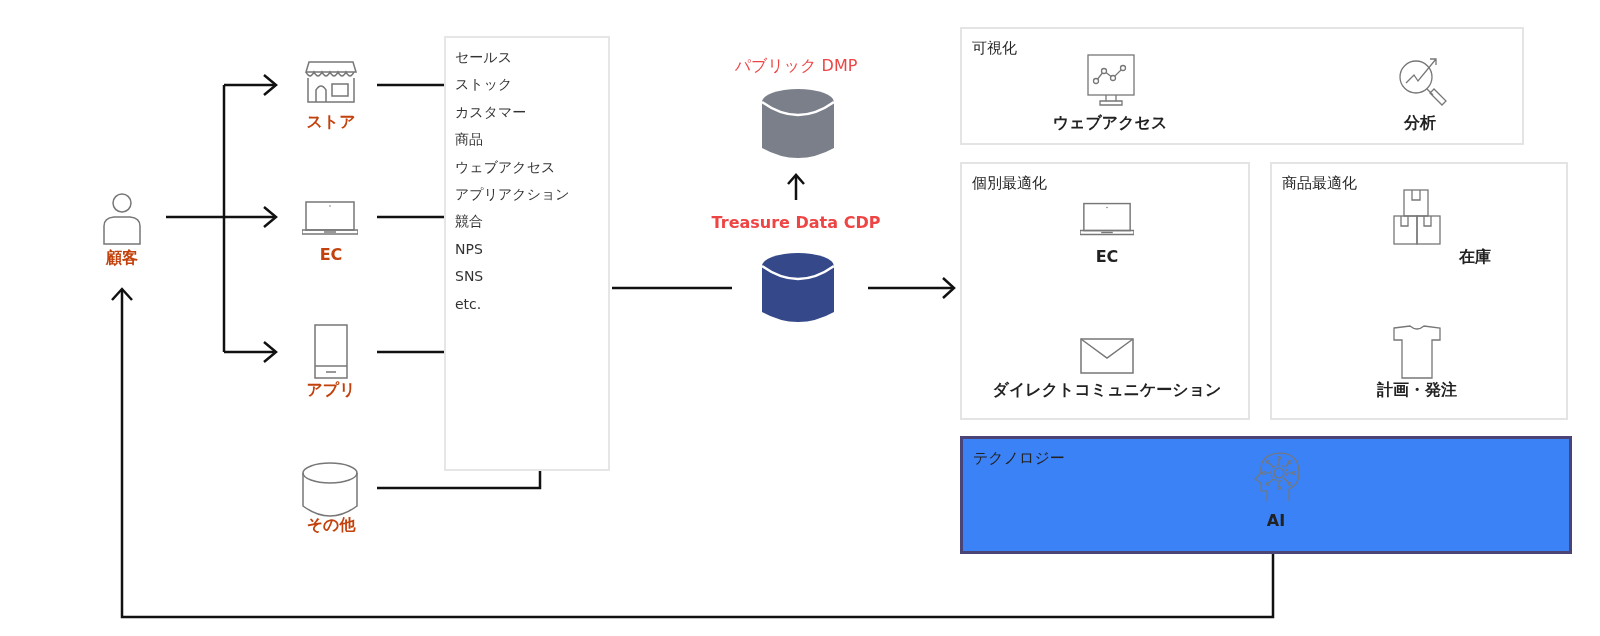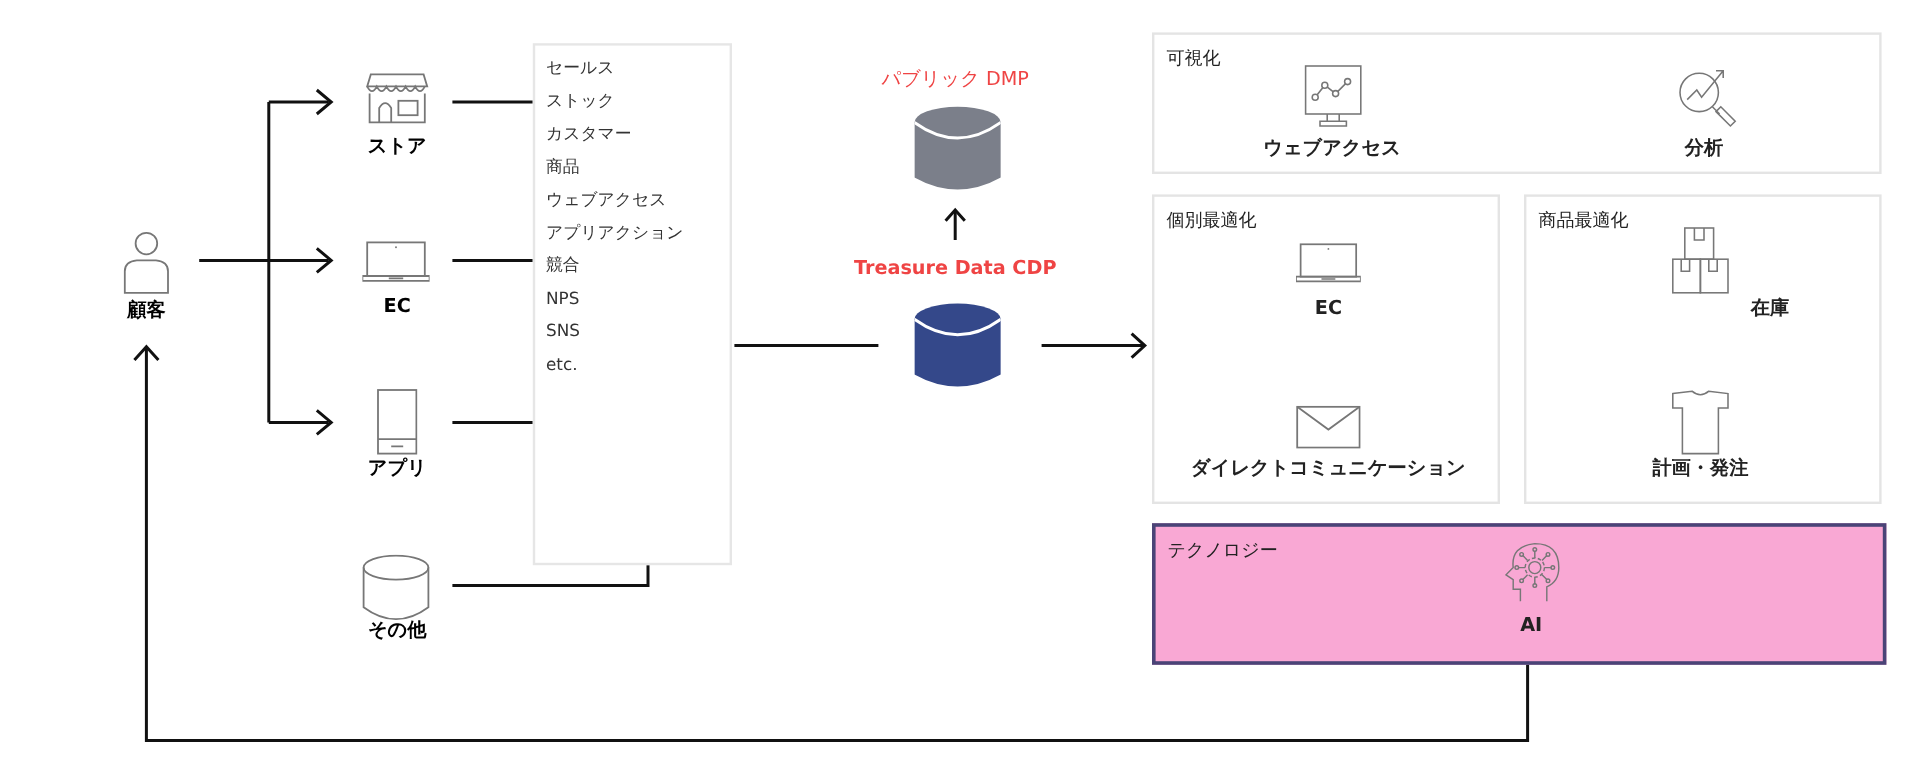--- a/index.html
+++ b/index.html
@@ -138,7 +138,7 @@
   </svg>
 </div>
 
-<div class="panel" style="left:960px;top:27px;width:608px;height:118px;">
+<div class="panel" style="left:960px;top:27px;width:564px;height:118px;">
   <div class="panel-title">可視化</div>
   <div class="abs" style="left:124px;top:24px;">
     <svg width="50" height="54" viewBox="0 0 50 54">

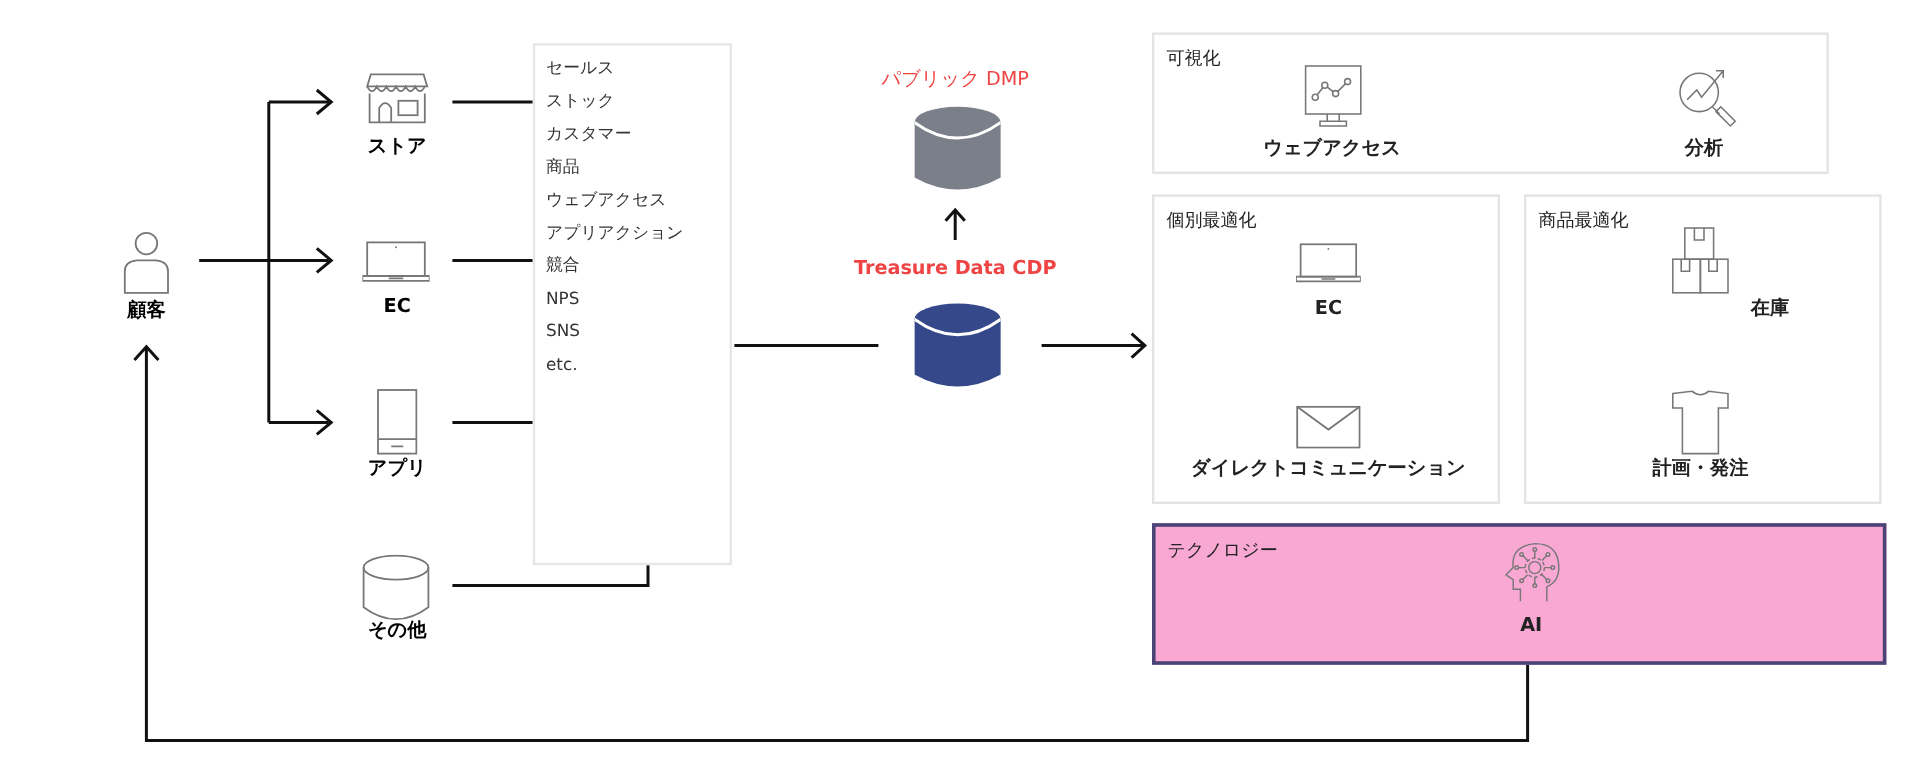--- a/index.html
+++ b/index.html
@@ -7,7 +7,7 @@
          font-family:"DejaVu Sans", "Liberation Sans", sans-serif; color:#222; }
   .abs { position:absolute; }
   svg.lines { position:absolute; left:0; top:0; }
-  .label { position:absolute; font-size:16px; font-weight:bold; color:#000000; text-align:right; white-space:nowrap; transform:translateX(-50%); }
+  .label { position:absolute; font-size:16px; font-weight:bold; color:#c2410c; text-align:right; white-space:nowrap; transform:translateX(-50%); }
   .source-box { position:absolute; left:444px; top:36px; width:166px; height:435px; border:2px solid #e6e6e6; background:#fff; box-sizing:border-box; }
   .source-box ul { list-style:none; margin:0; padding:6px 0 0 9px; }
   .source-box li { font-size:14px; line-height:27.4px; color:#333; white-space:nowrap; }

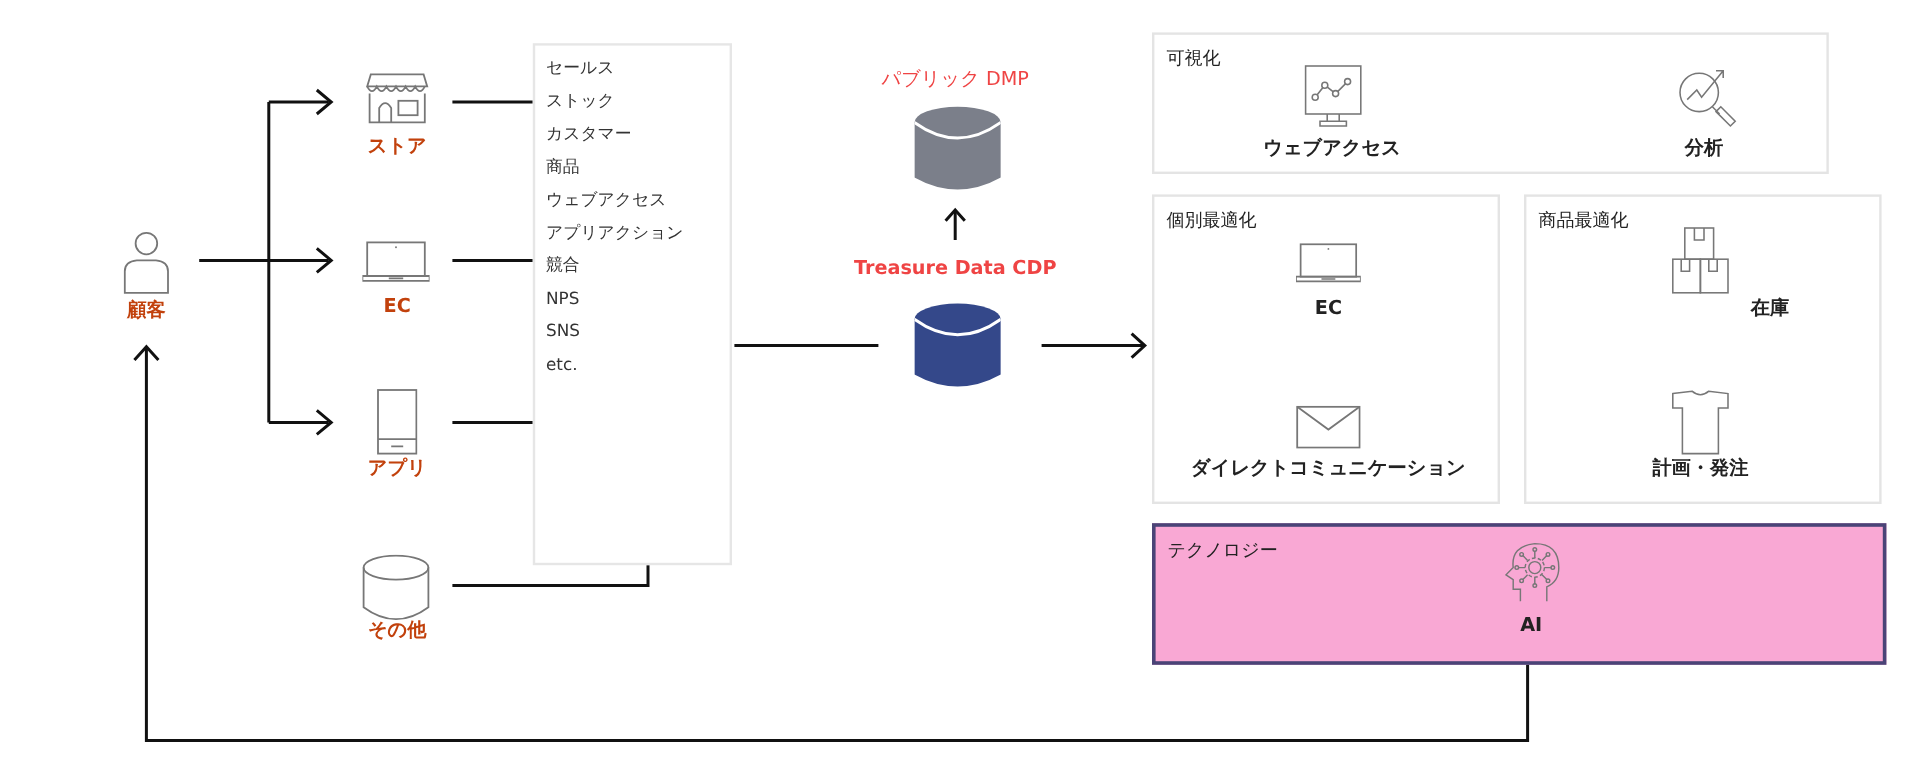--- a/index.html
+++ b/index.html
@@ -13,7 +13,7 @@
   .source-box li { font-size:14px; line-height:27.4px; color:#333; white-space:nowrap; }
   .panel { position:absolute; border:2px solid #e4e4e4; background:#fff; box-sizing:border-box; }
   .panel-title { position:absolute; left:10px; top:10px; font-size:15px; color:#222; white-space:nowrap; }
-  .panel.tech { border:3px solid #4a4477; background:#f9a8d4; }
+  .panel.tech { border:3px solid #4a4477; background:#3b82f6; }
   .item-label { position:absolute; font-size:16px; font-weight:bold; color:#222; white-space:nowrap; transform:translateX(-50%); }
   .plain { position:absolute; font-size:16px; color:#ef4444; white-space:nowrap; transform:translateX(-50%); }
   .bold { font-weight:bold; }

